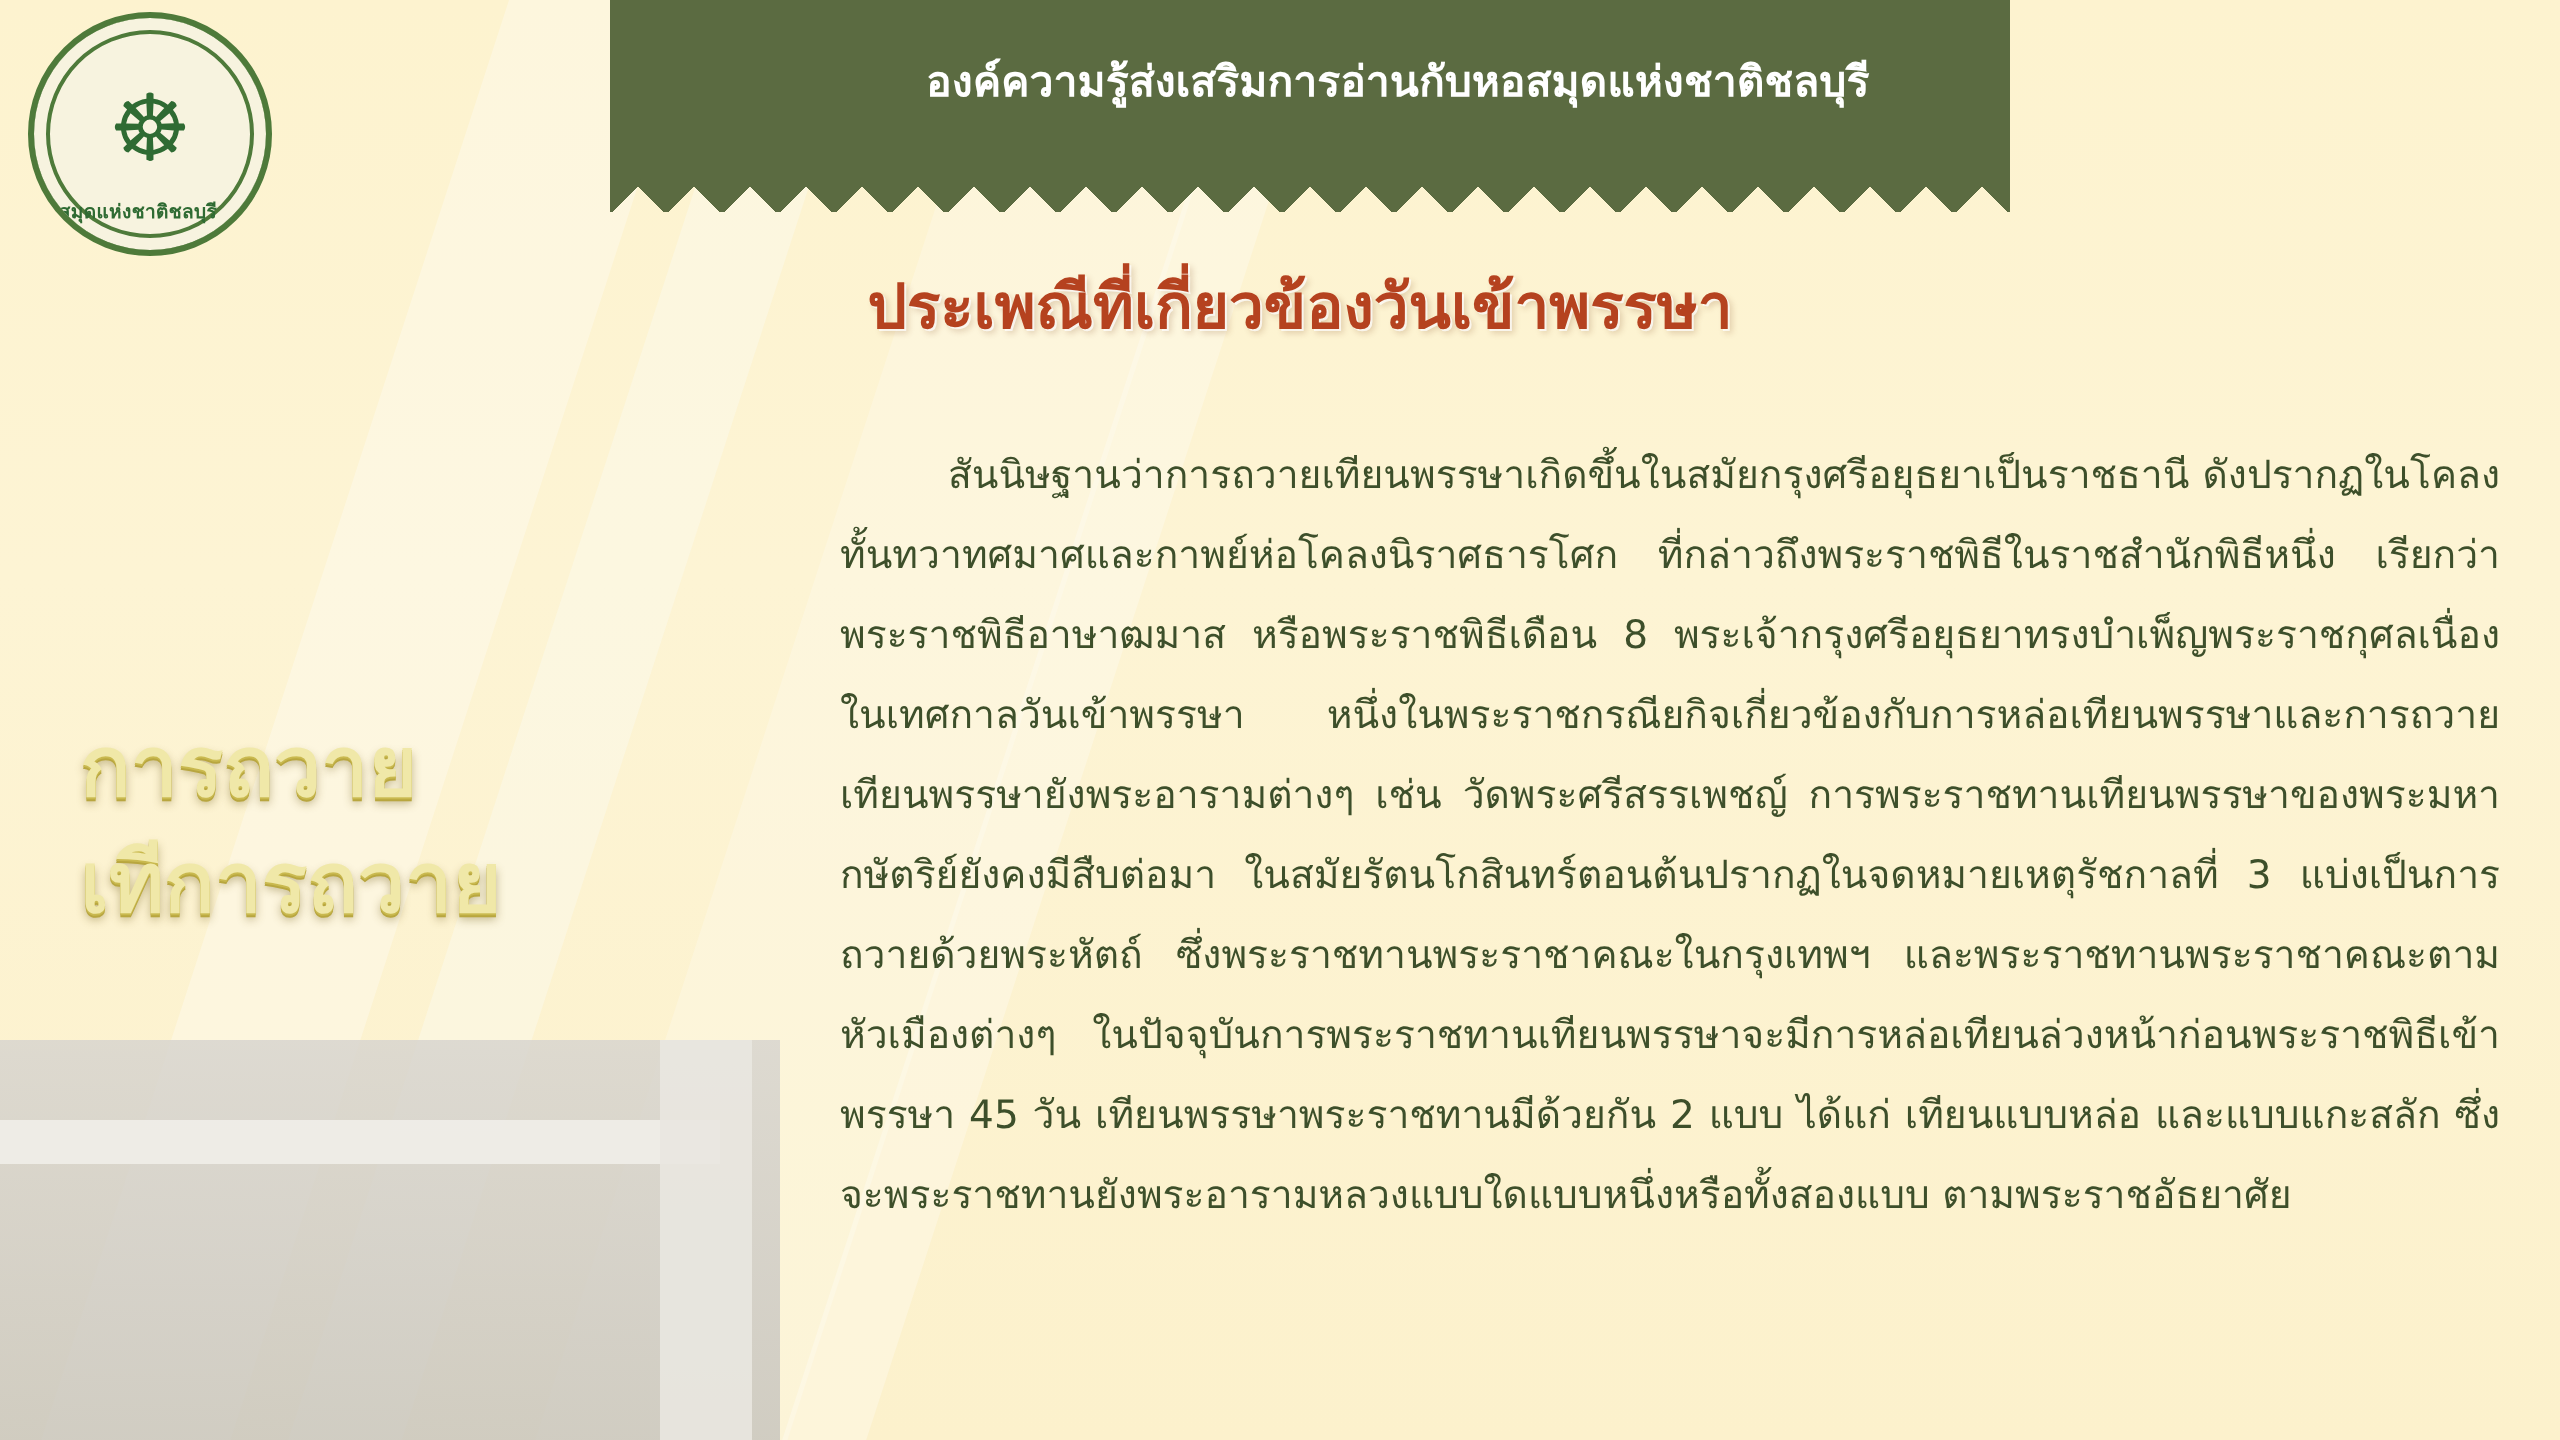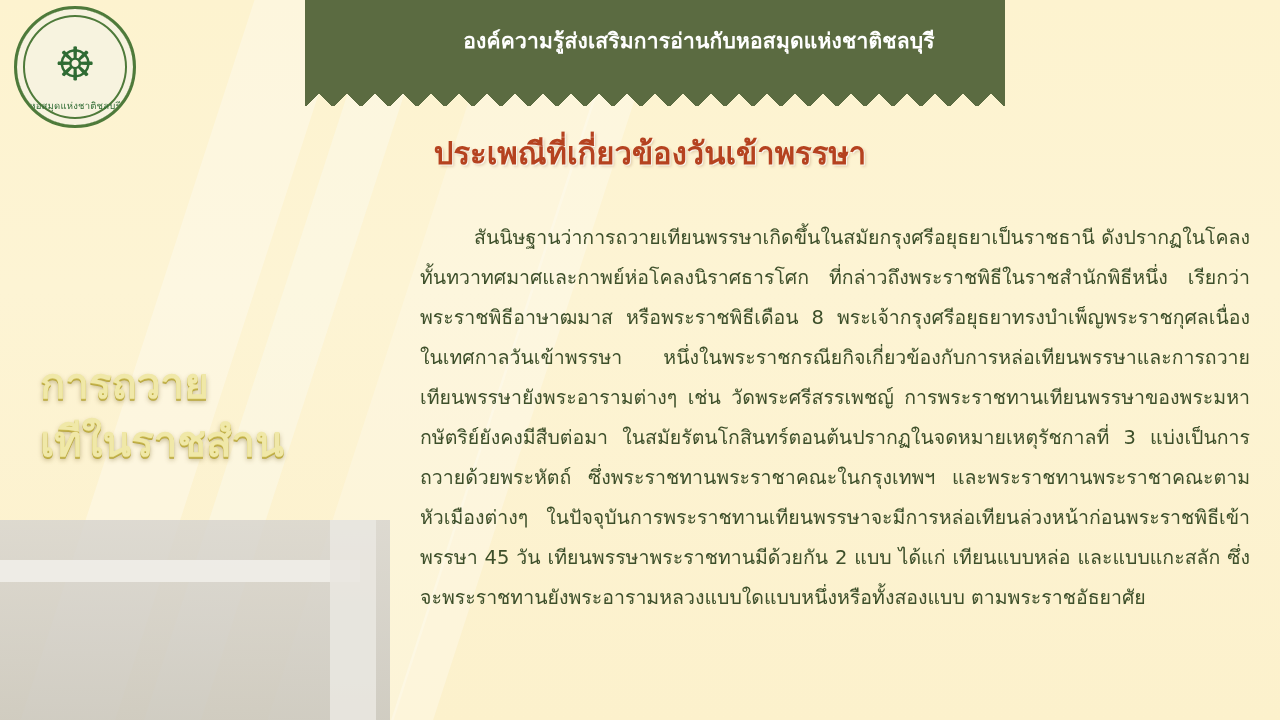--- a/index.html
+++ b/index.html
@@ -134,10 +134,10 @@
     bottom: 12px;
     left: 0;
     width: 100%;
-    text-align: center;
+    text-align: left;
     font-size: 9.5px;
     color: #2f6b33;
-    font-weight: 400;
+    font-weight: 700;
     letter-spacing: .2px;
   }
 

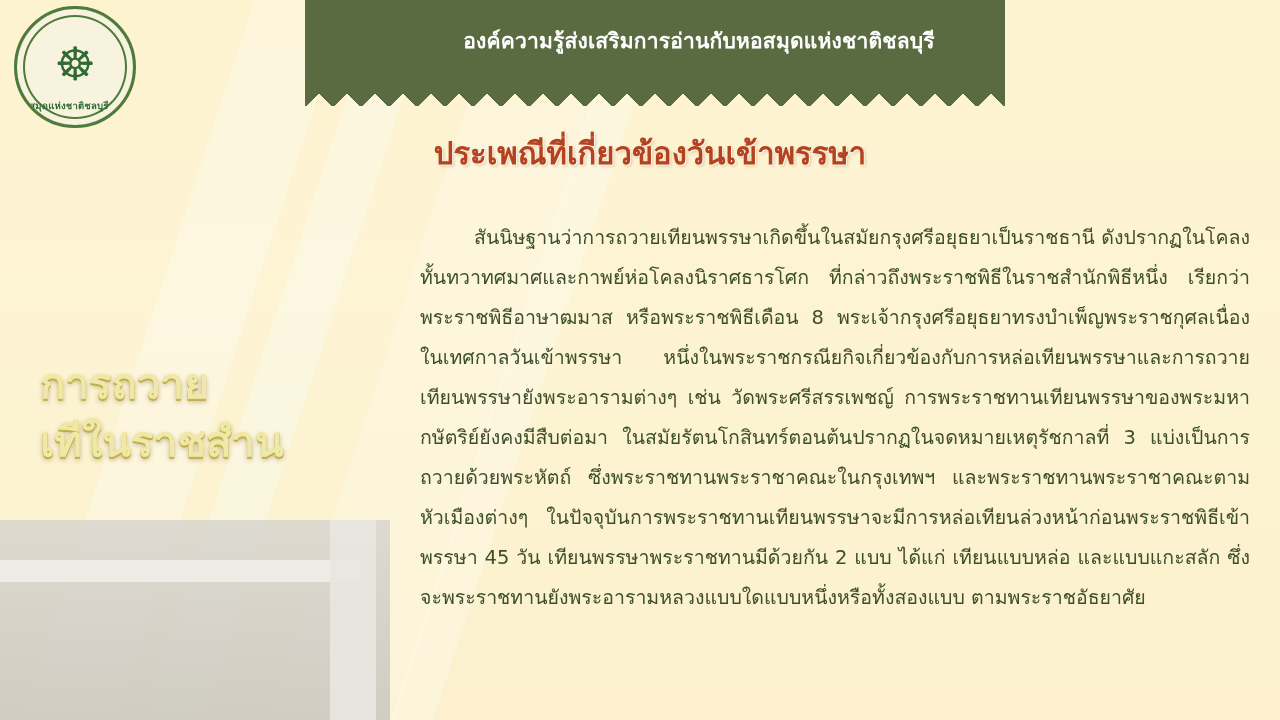--- a/index.html
+++ b/index.html
@@ -215,7 +215,7 @@
 
   <div id="side-title">
     <div>การถวาย</div>
-    <div>เทีในราชสำน</div>
+    <div>เทีการถวาย</div>
   </div>
 
   <div id="body-text">สันนิษฐานว่าการถวายเทียนพรรษาเกิดขึ้นในสมัยกรุงศรีอยุธยาเป็นราชธานี ดังปรากฏในโคลงทั้นทวาทศมาศและกาพย์ห่อโคลงนิราศธารโศก ที่กล่าวถึงพระราชพิธีในราชสำนักพิธีหนึ่ง เรียกว่า พระราชพิธีอาษาฒมาส หรือพระราชพิธีเดือน 8 พระเจ้ากรุงศรีอยุธยาทรงบำเพ็ญพระราชกุศลเนื่องในเทศกาลวันเข้าพรรษา หนึ่งในพระราชกรณียกิจเกี่ยวข้องกับการหล่อเทียนพรรษาและการถวายเทียนพรรษายังพระอารามต่างๆ เช่น วัดพระศรีสรรเพชญ์ การพระราชทานเทียนพรรษาของพระมหากษัตริย์ยังคงมีสืบต่อมา ในสมัยรัตนโกสินทร์ตอนต้นปรากฏในจดหมายเหตุรัชกาลที่ 3 แบ่งเป็นการถวายด้วยพระหัตถ์ ซึ่งพระราชทานพระราชาคณะในกรุงเทพฯ และพระราชทานพระราชาคณะตามหัวเมืองต่างๆ ในปัจจุบันการพระราชทานเทียนพรรษาจะมีการหล่อเทียนล่วงหน้าก่อนพระราชพิธีเข้าพรรษา 45 วัน เทียนพรรษาพระราชทานมีด้วยกัน 2 แบบ ได้แก่ เทียนแบบหล่อ และแบบแกะสลัก ซึ่งจะพระราชทานยังพระอารามหลวงแบบใดแบบหนึ่งหรือทั้งสองแบบ ตามพระราชอัธยาศัย</div>

